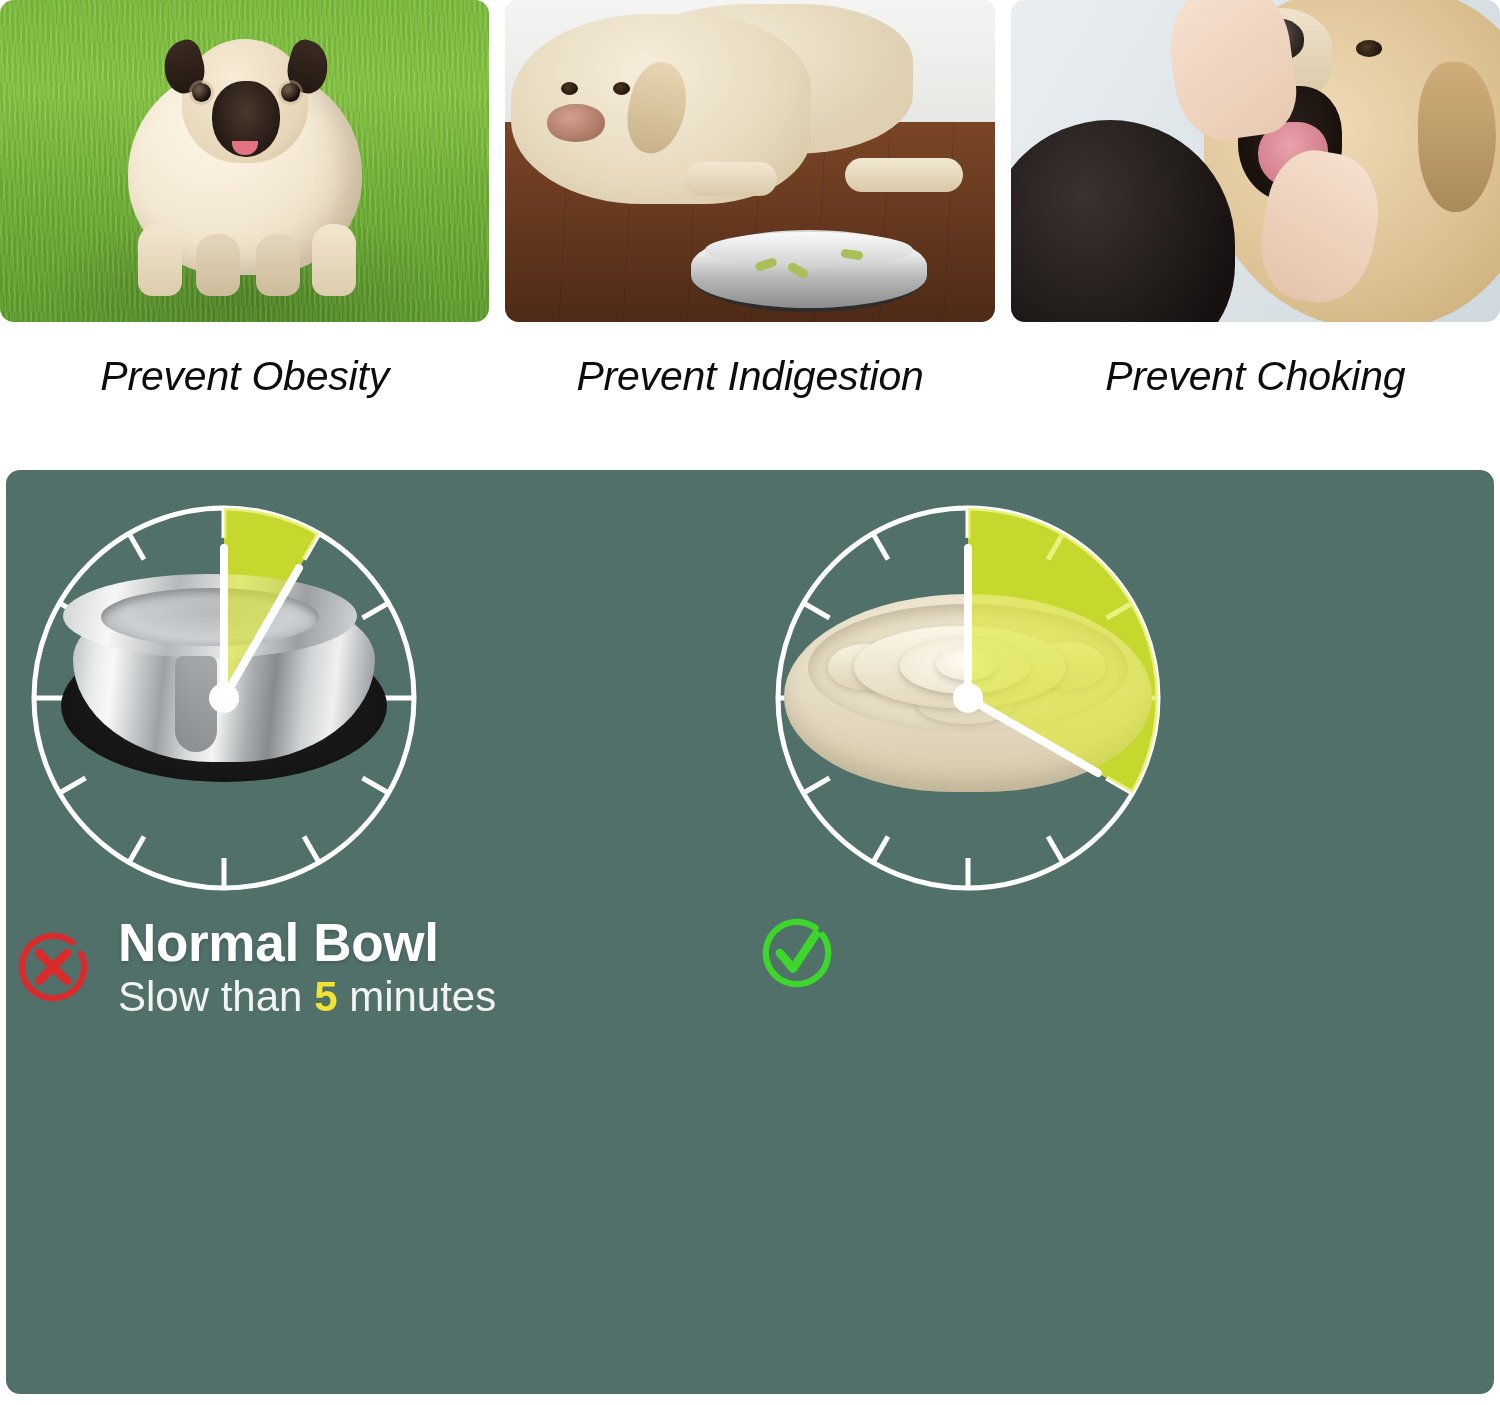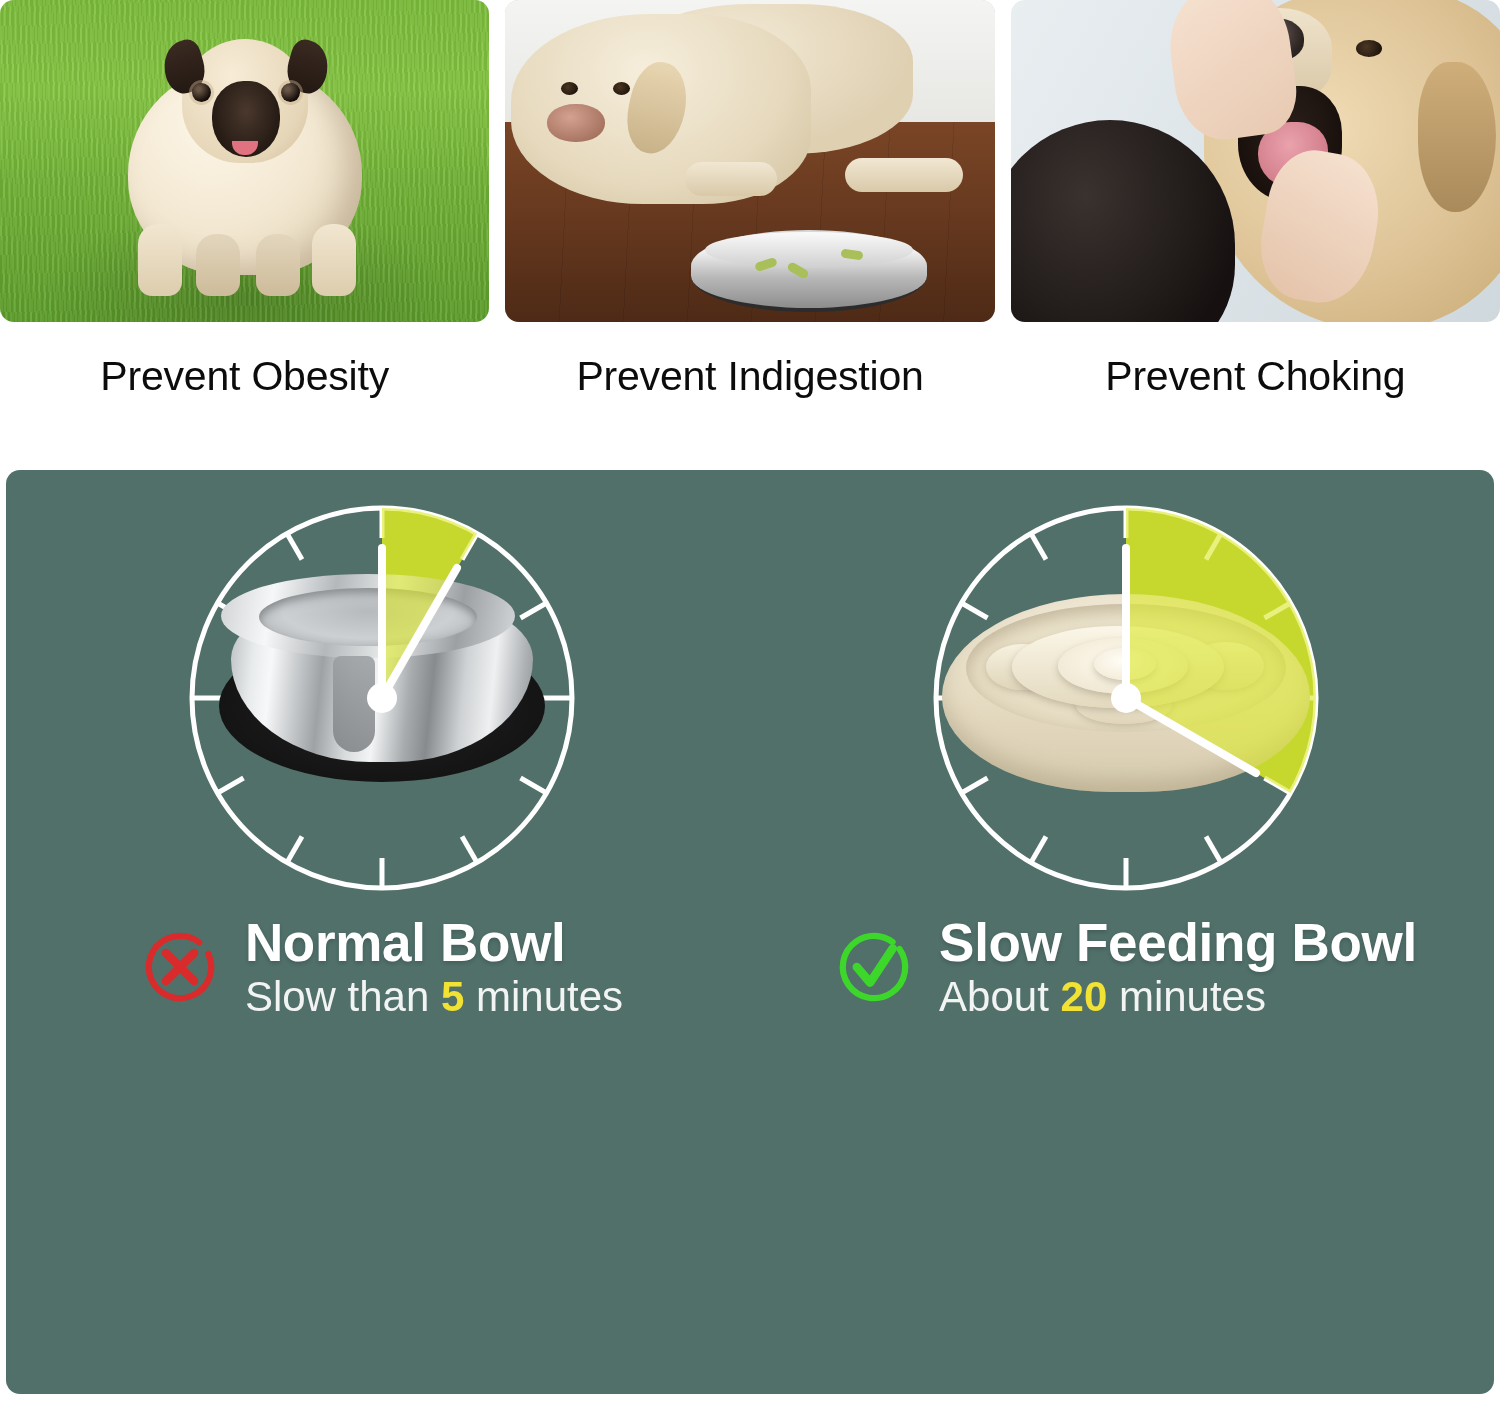--- a/index.html
+++ b/index.html
@@ -33,6 +33,7 @@
     flex: 1 1 0;
     display: flex;
     flex-direction: column;
+    font-style: italic;
   }
 
   .benefit-photo {

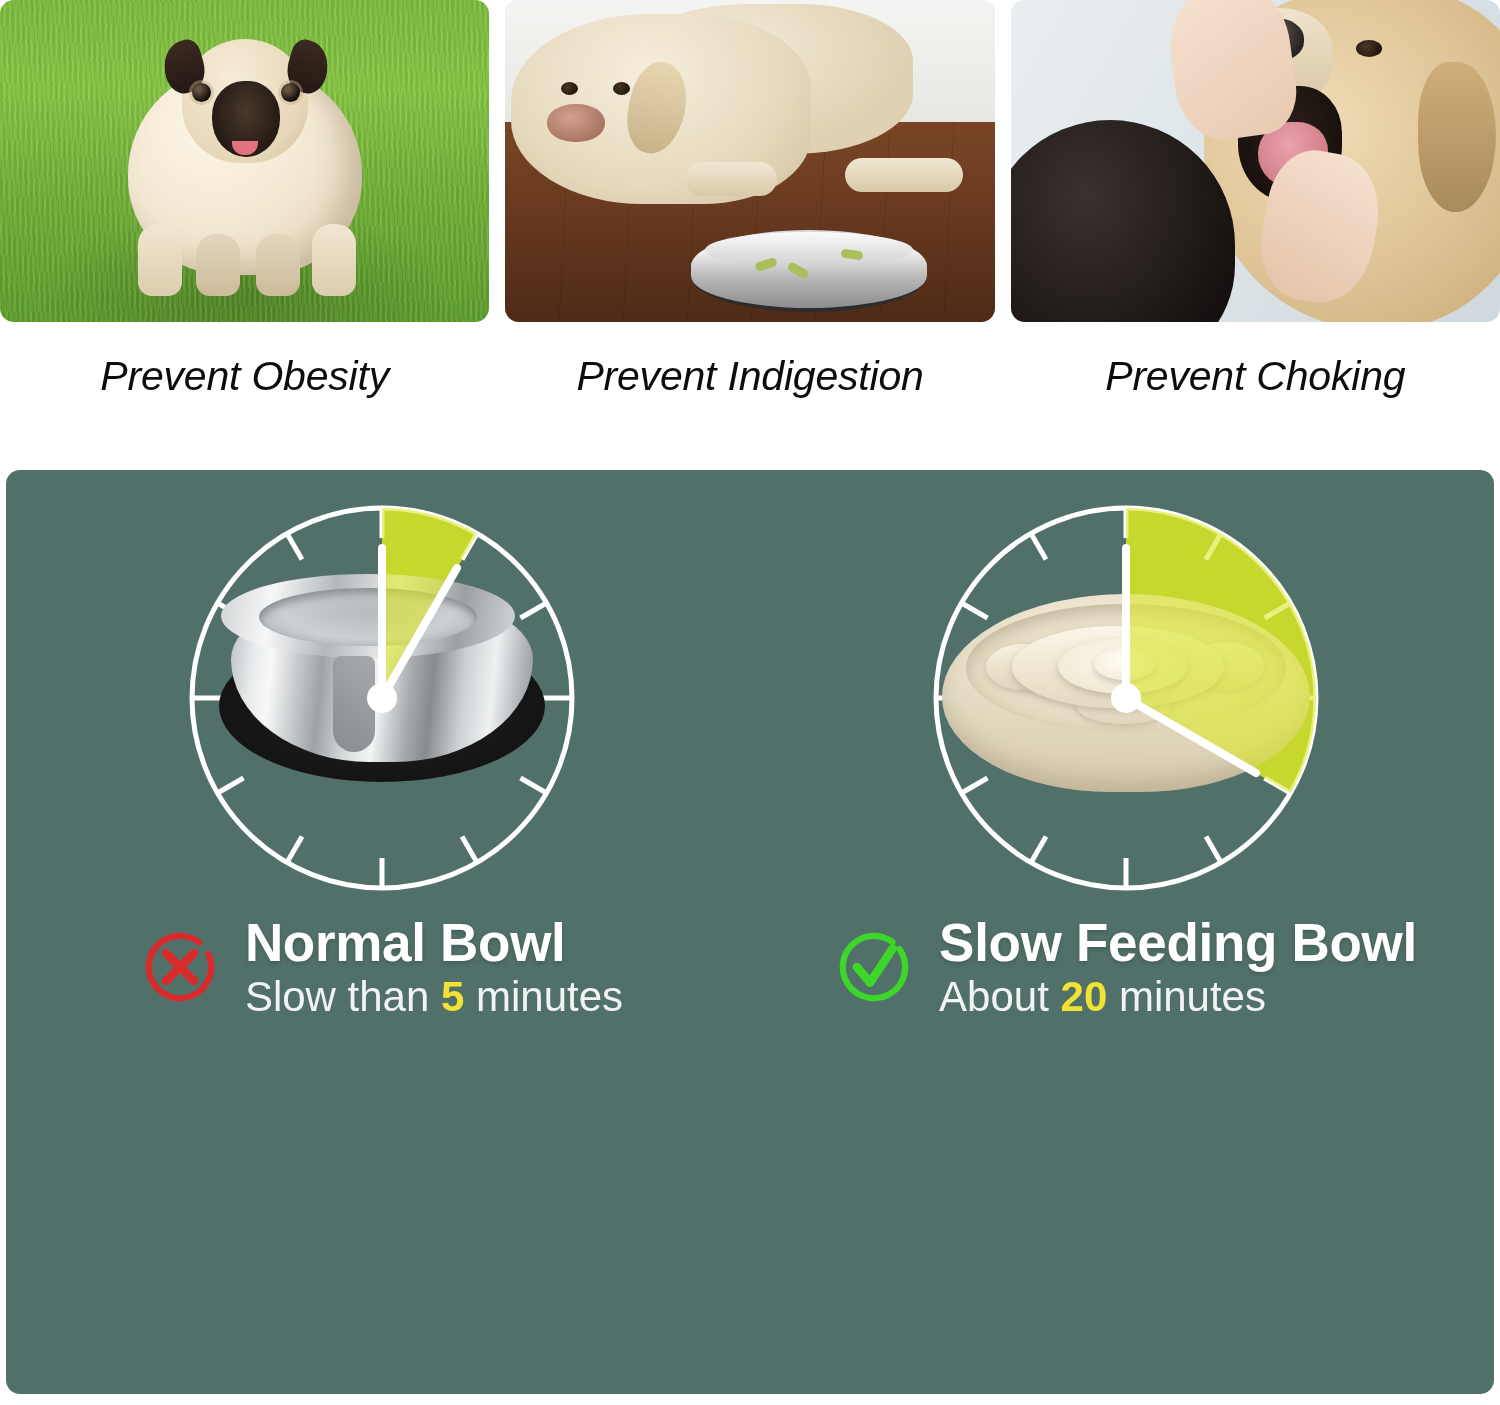--- a/index.html
+++ b/index.html
@@ -355,7 +355,6 @@
     flex: 1 1 0;
     display: flex;
     flex-direction: column;
-    align-items: center;
     padding-left: 8px;
   }
 

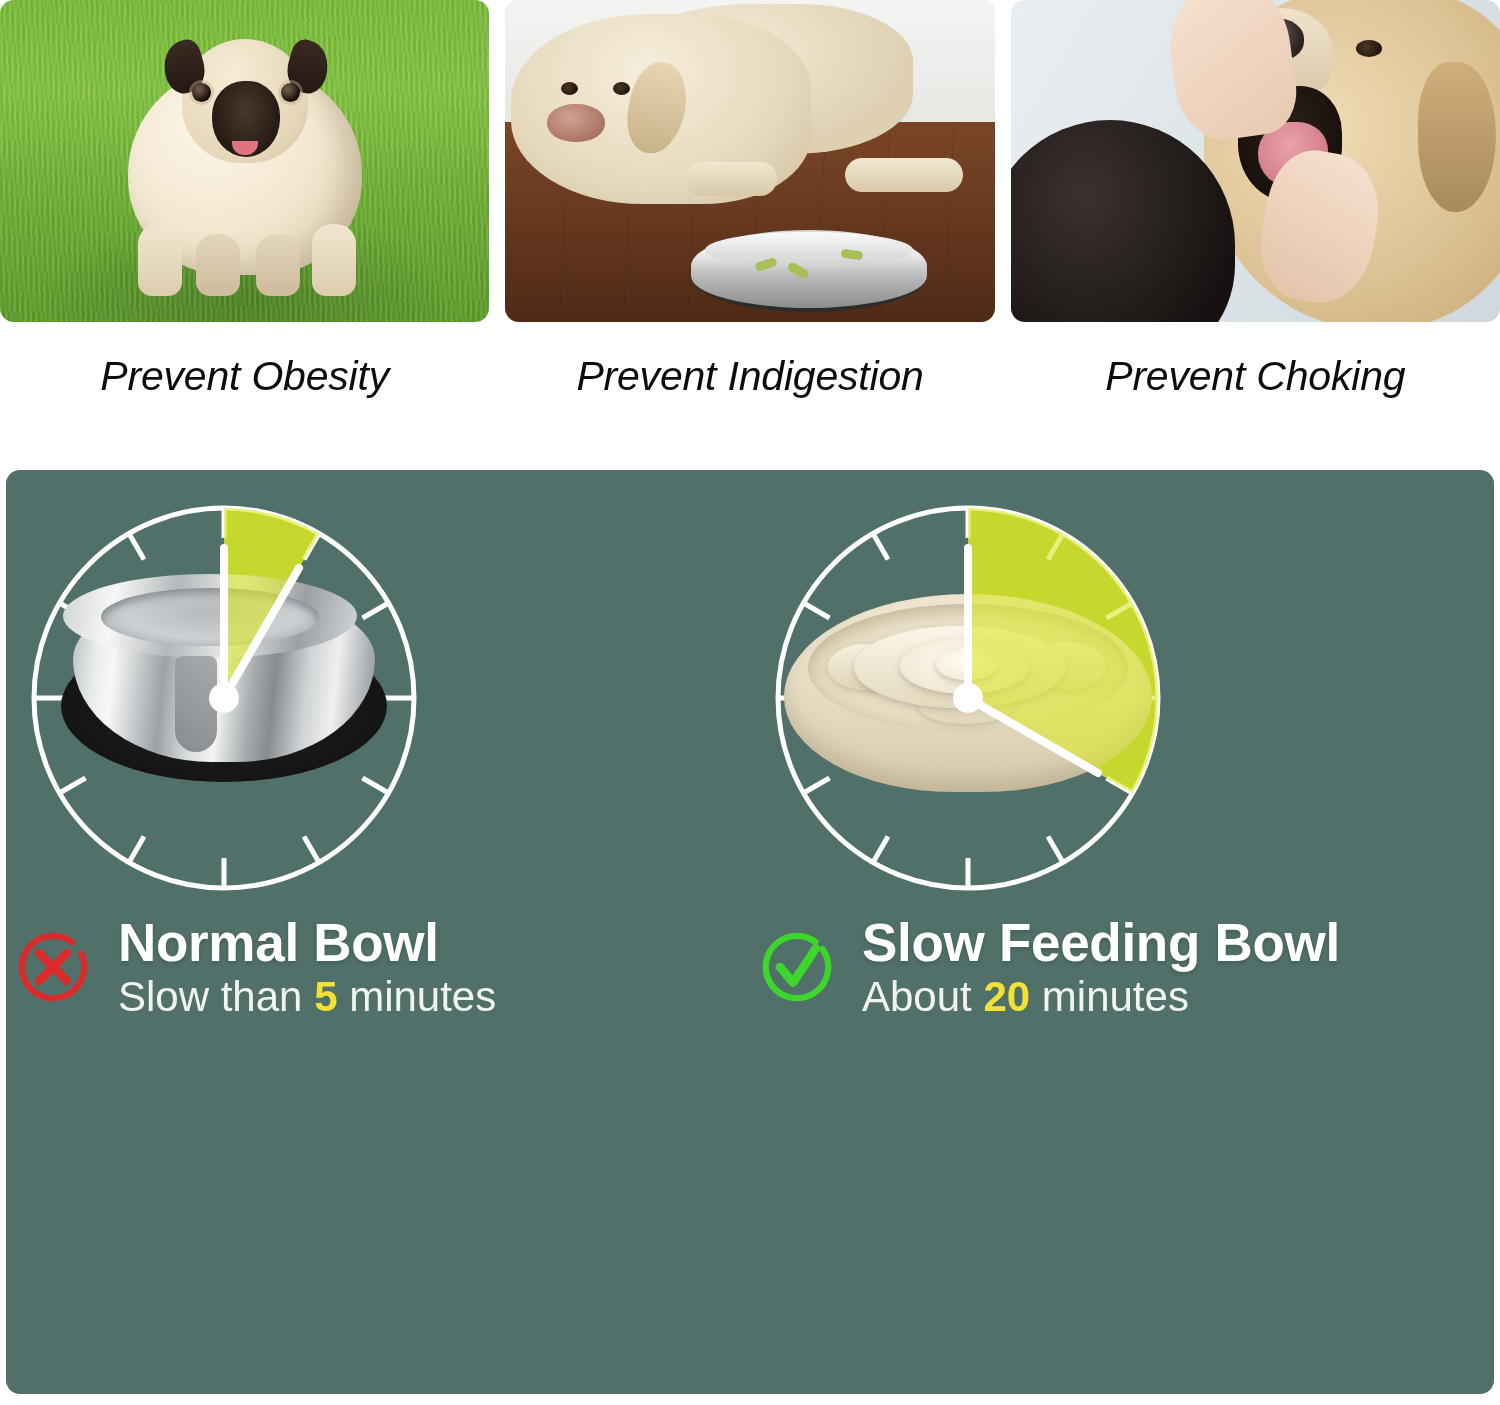--- a/index.html
+++ b/index.html
@@ -673,10 +673,6 @@
             <circle cx="50" cy="50" r="40" fill="none" stroke="#3DD62B" stroke-width="8" stroke-linecap="round" stroke-dasharray="238 14" transform="rotate(-35 50 50)"></circle>
             <polyline points="28,50 45,70 74,26" fill="none" stroke="#3DD62B" stroke-width="11" stroke-linecap="round" stroke-linejoin="round"></polyline>
           </svg>
-          <div class="label-text">
-            <div class="label-title">Slow Feeding Bowl</div>
-            <div class="label-sub"><span>About </span><span class="hl">20</span><span> minutes</span></div>
-          </div>
         </div>
       </div>
 

